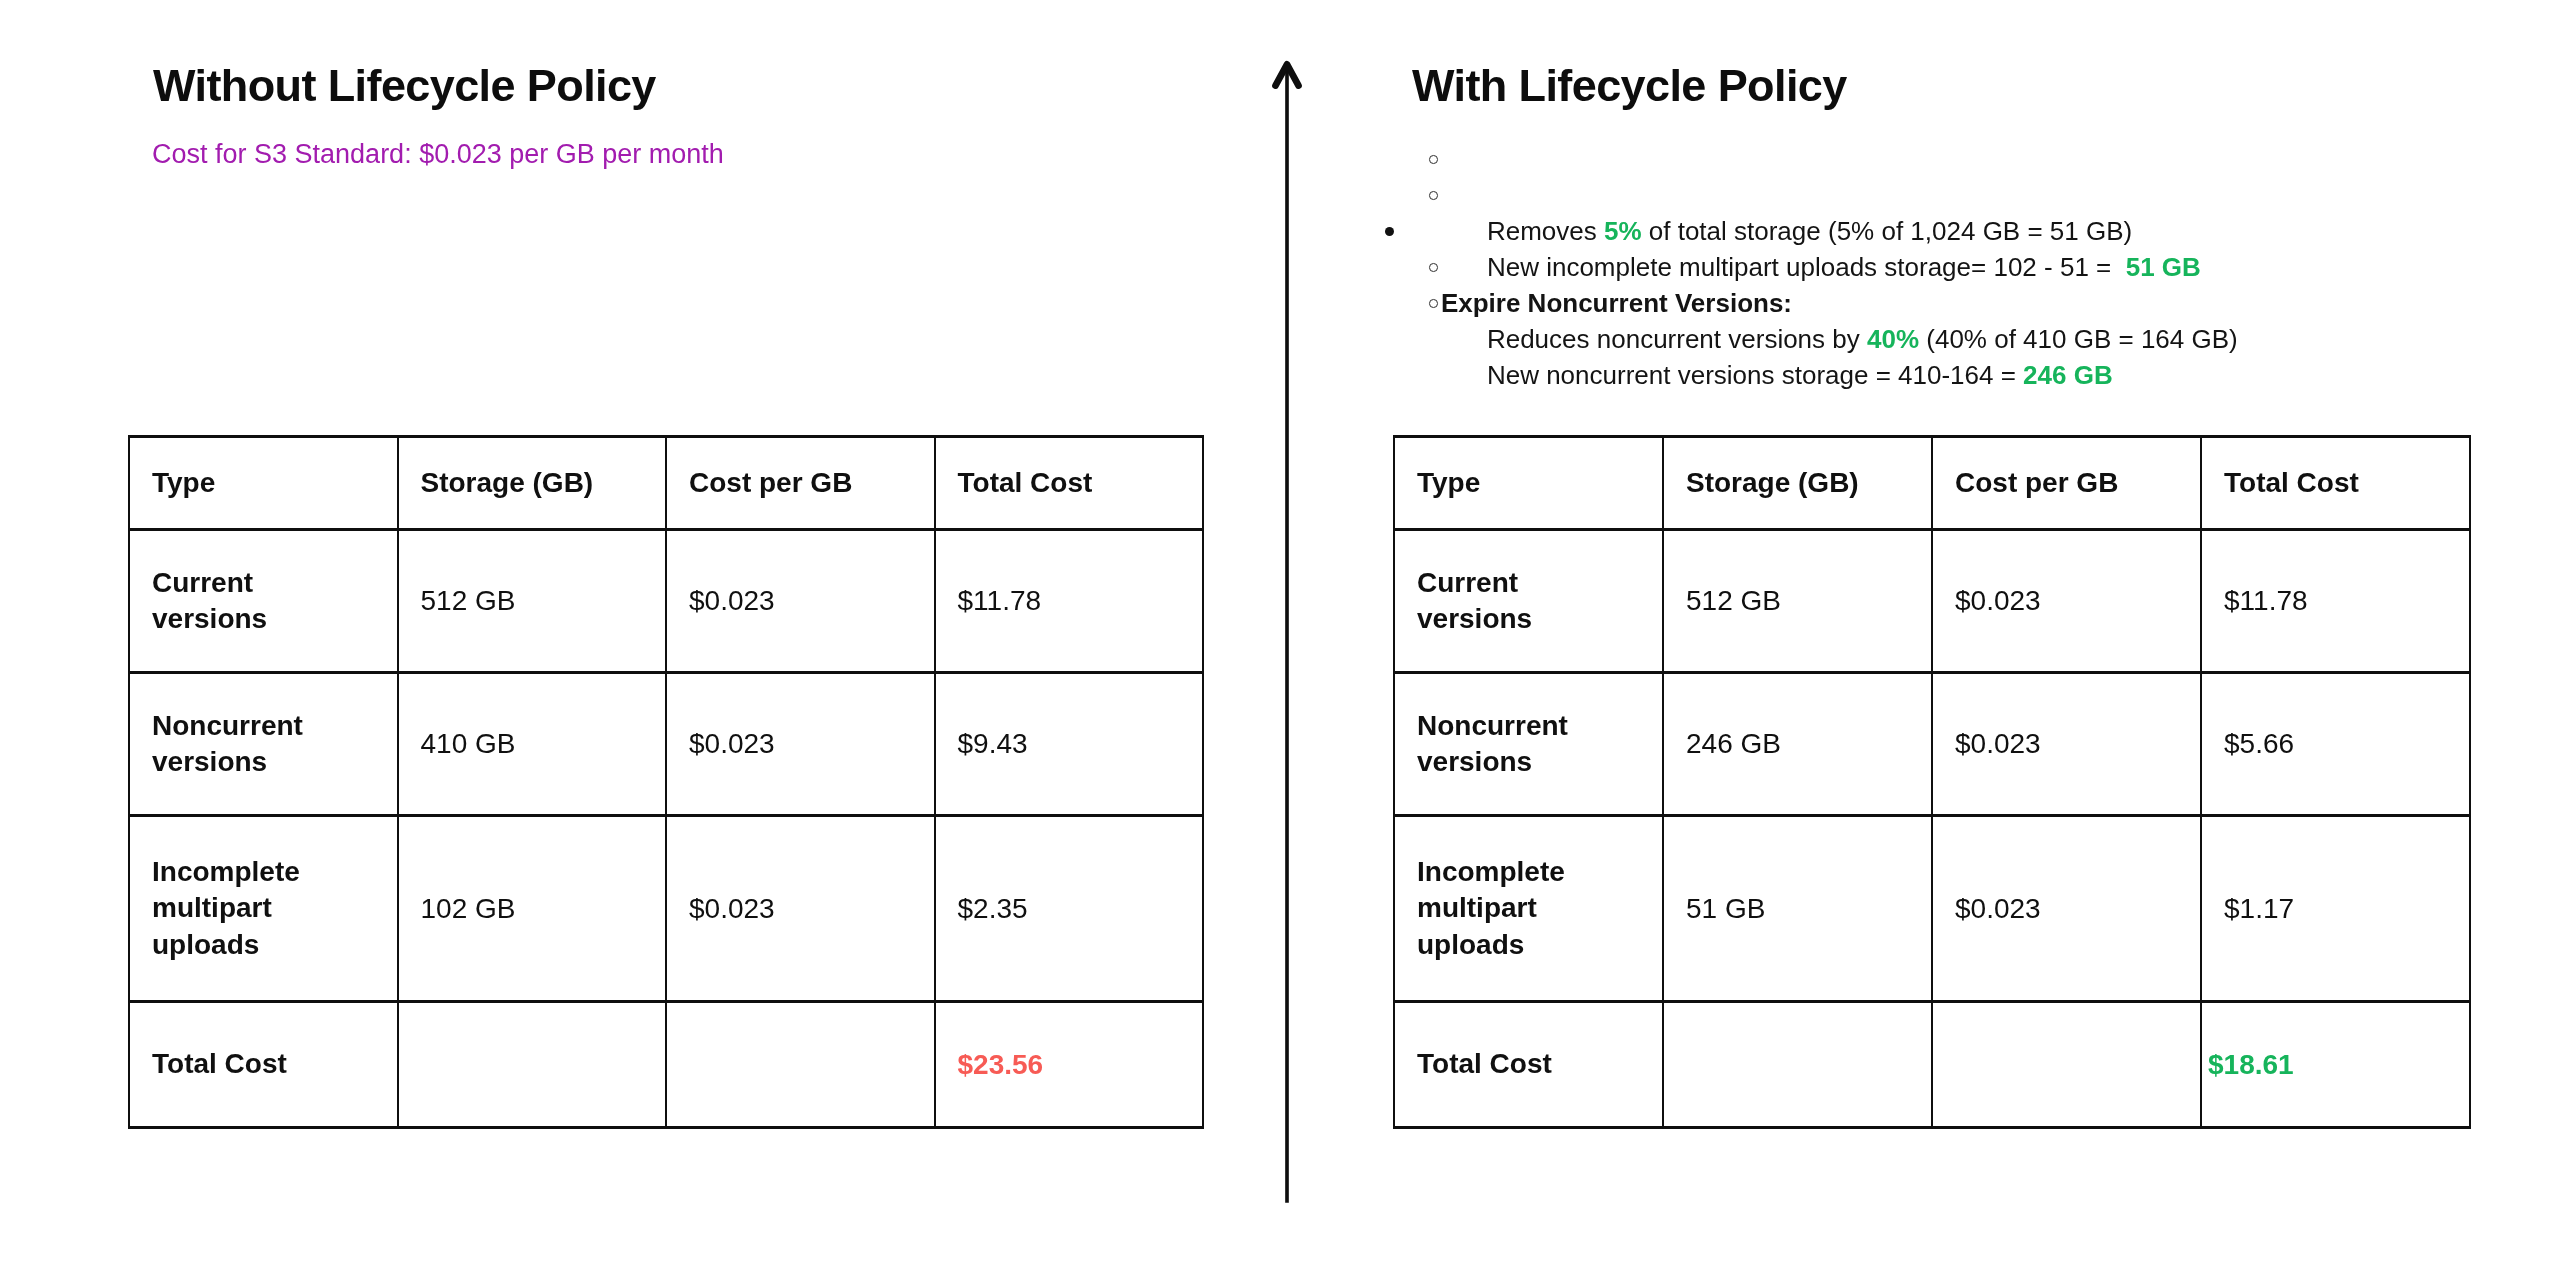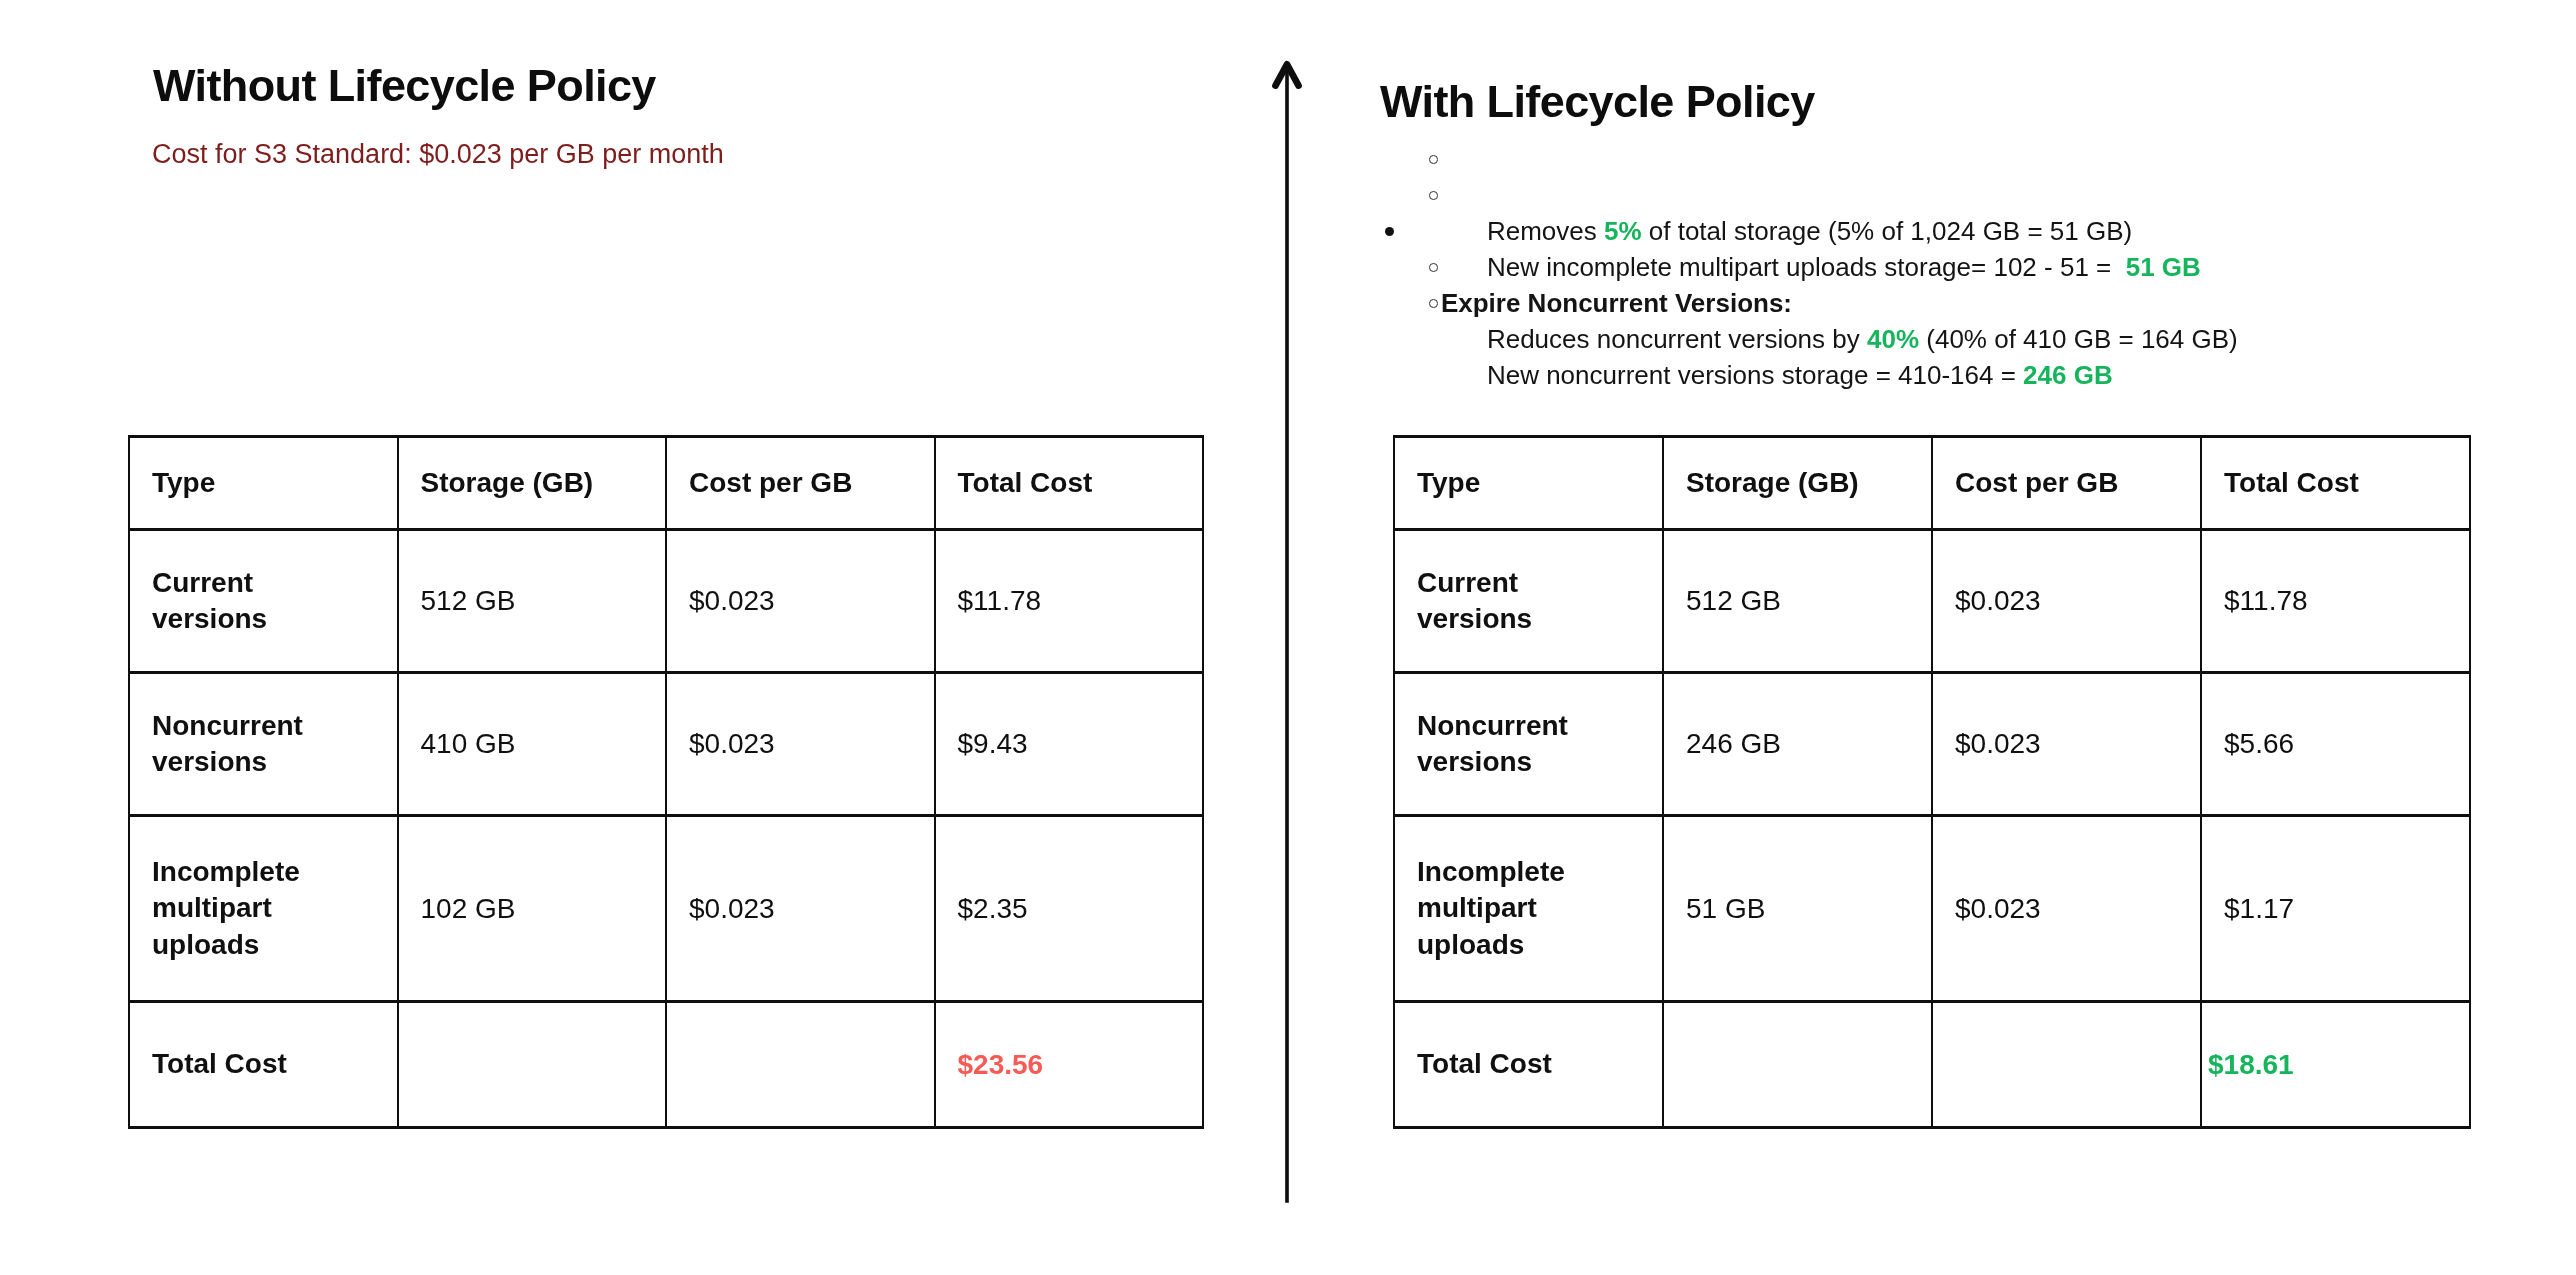--- a/index.html
+++ b/index.html
@@ -18,7 +18,7 @@
     letter-spacing:-0.6px;color:#0d0d0d;white-space:nowrap;
   }
   #title-without{left:153px;}
-  #title-with{left:1380px;margin-top:16px;}
+  #title-with{left:1412px;}
   .subtitle{
     position:absolute;left:152px;top:139px;font-size:27px;color:#7f1d1d;white-space:nowrap;
   }

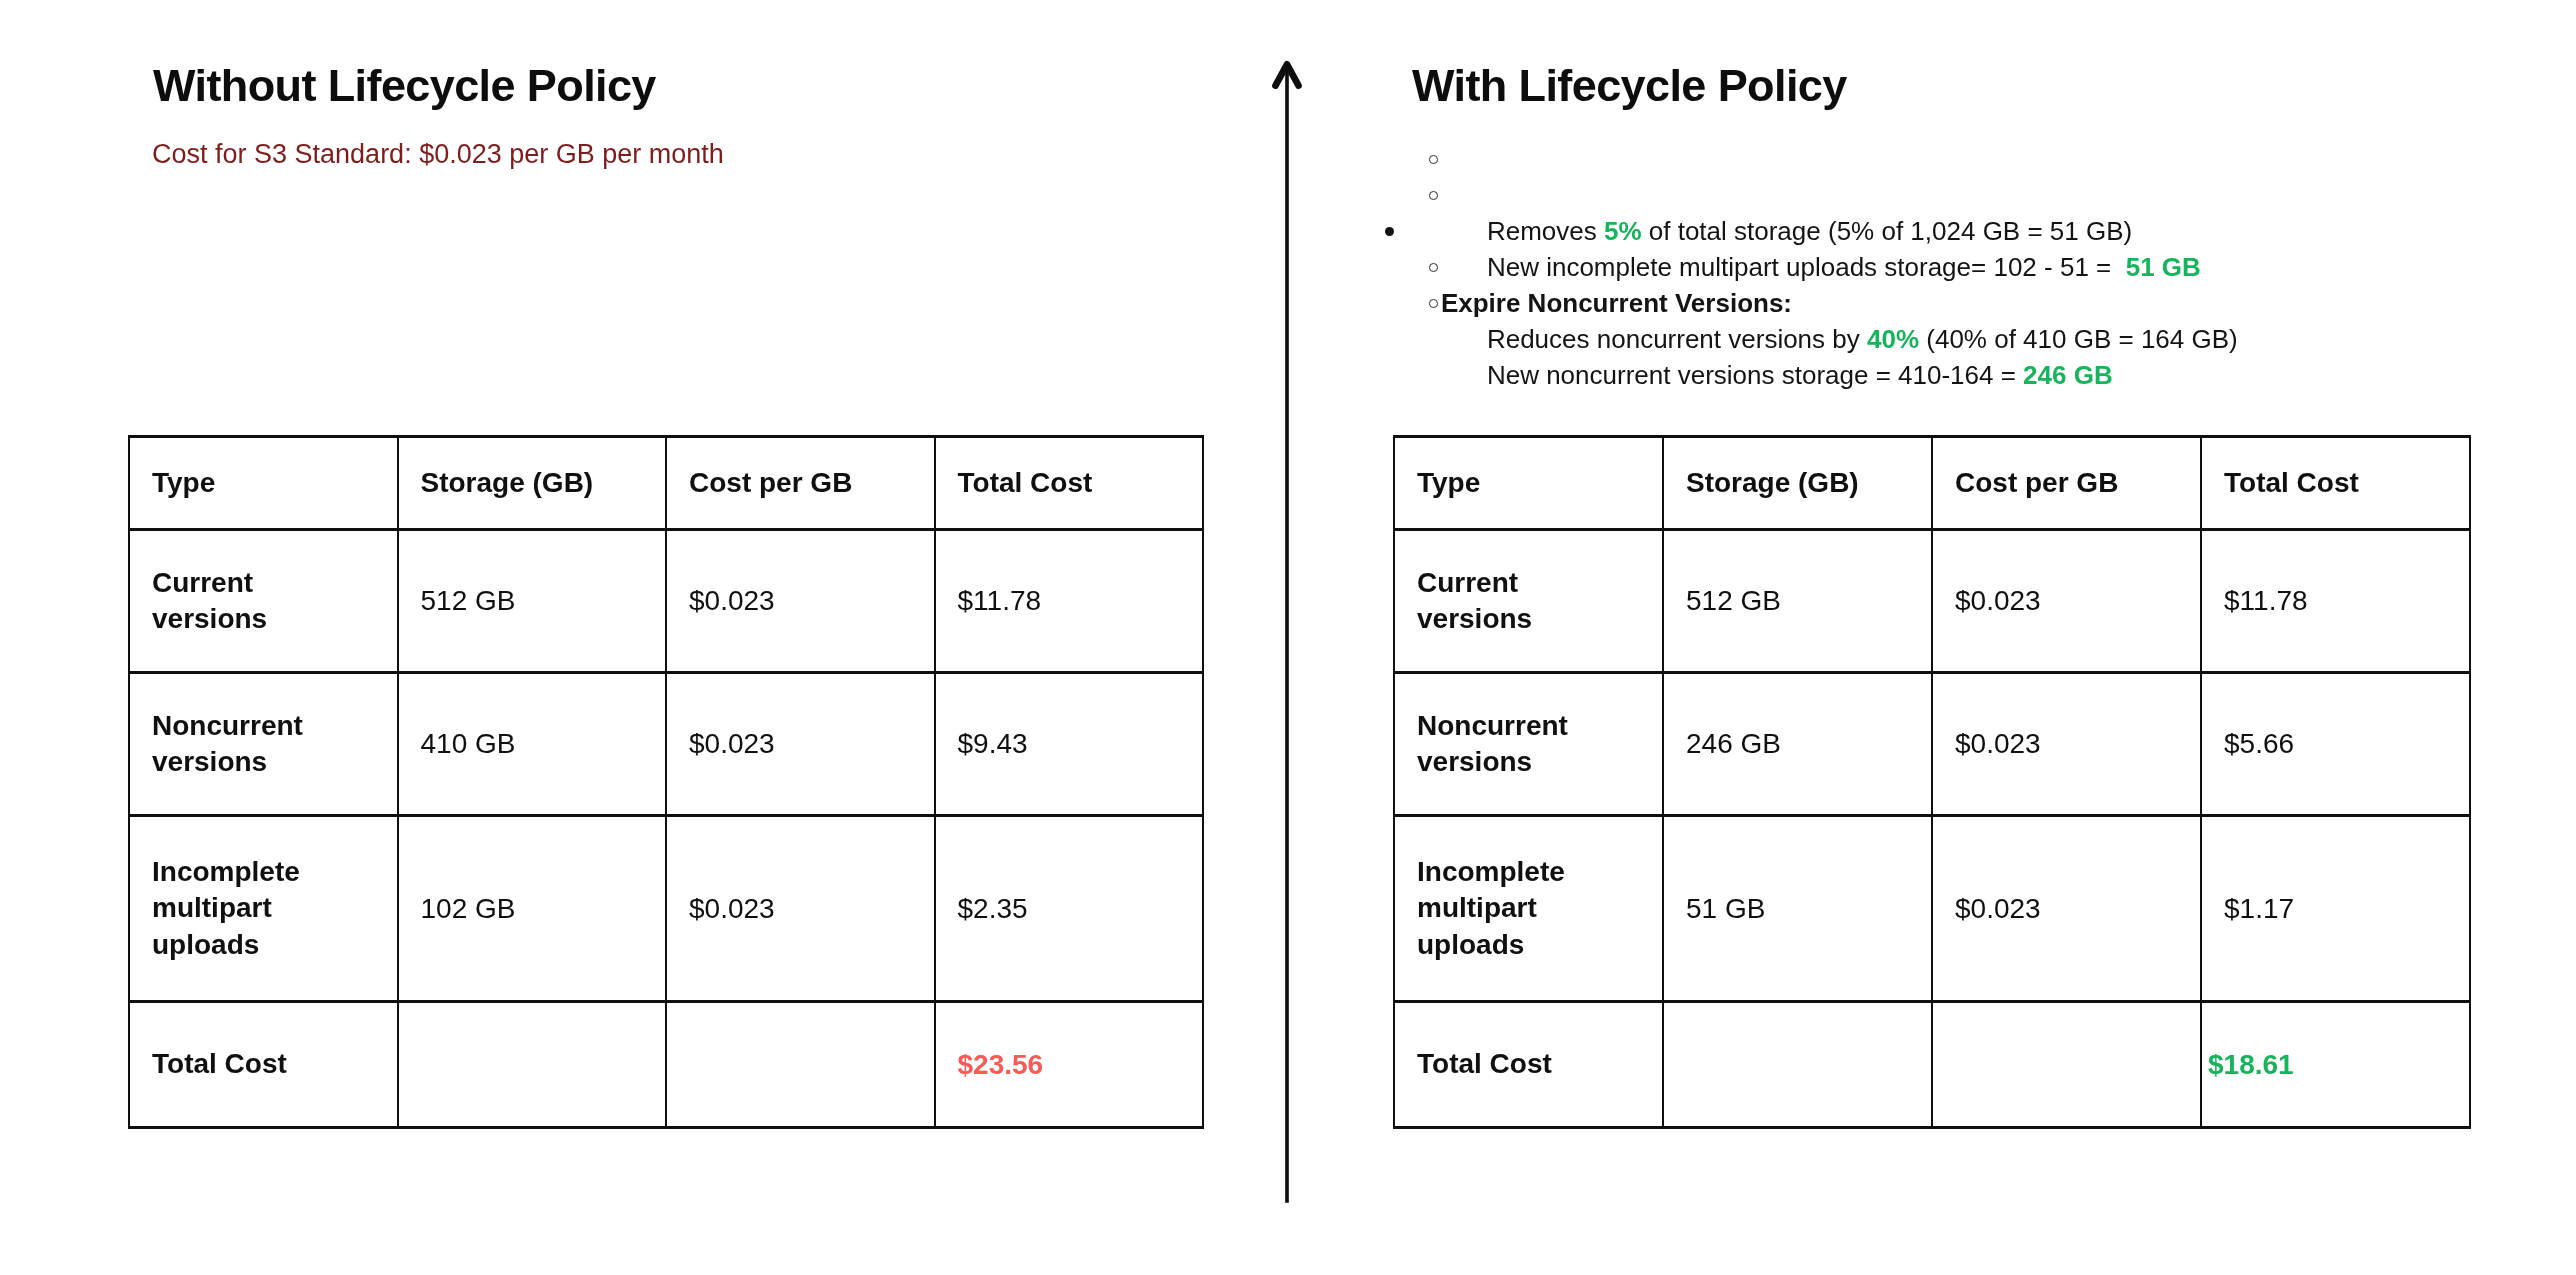--- a/index.html
+++ b/index.html
@@ -20,7 +20,7 @@
   #title-without{left:153px;}
   #title-with{left:1412px;}
   .subtitle{
-    position:absolute;left:152px;top:139px;font-size:27px;color:#7f1d1d;white-space:nowrap;
+    position:absolute;left:152px;top:139px;font-size:27px;color:#a21caf;white-space:nowrap;
   }
   
   .bullets{position:absolute;left:1374px;top:141px;font-size:26px;color:#141414;}

